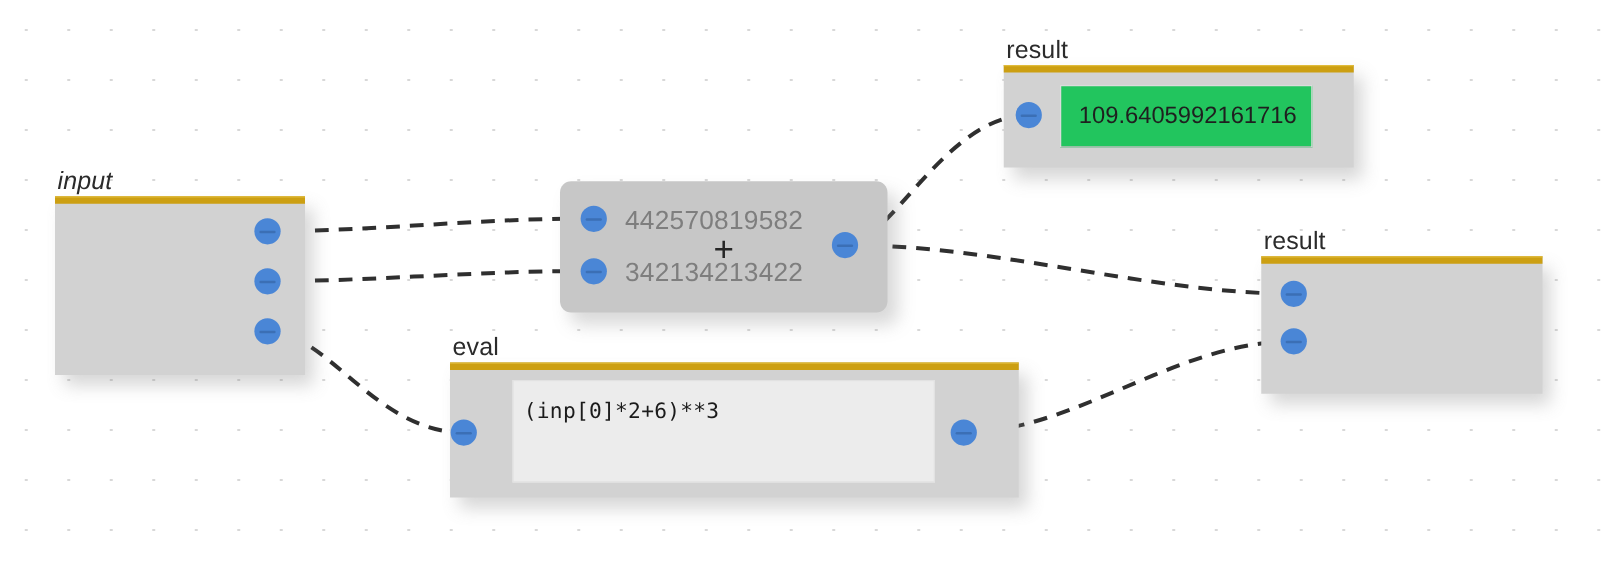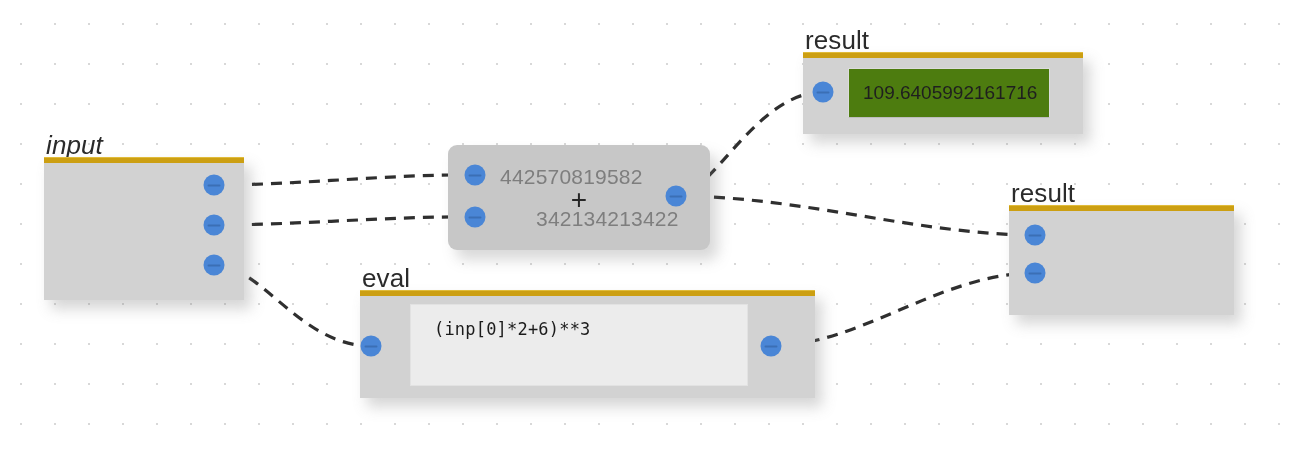--- a/index.html
+++ b/index.html
@@ -47,7 +47,7 @@
     left: 2px;
     bottom: 100%;
     margin-bottom: -1px;
-    font-size: 26px;
+    font-size: 20px;
     line-height: 26px;
     color: #2b2b2b;
     white-space: nowrap;

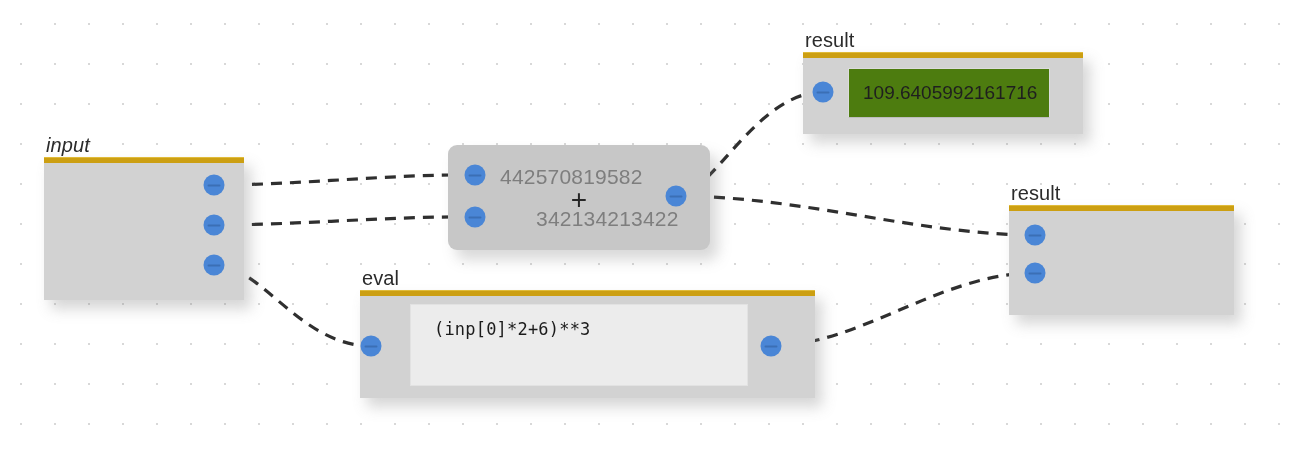--- a/index.html
+++ b/index.html
@@ -101,7 +101,7 @@
   
   .value-field {
     position: absolute;
-    background: #4d7c0f;
+    background: #22c55e;
     border: 1px solid #dcdcdc;
     border-bottom: 1.5px solid #bdbdbd;
     box-sizing: border-box;

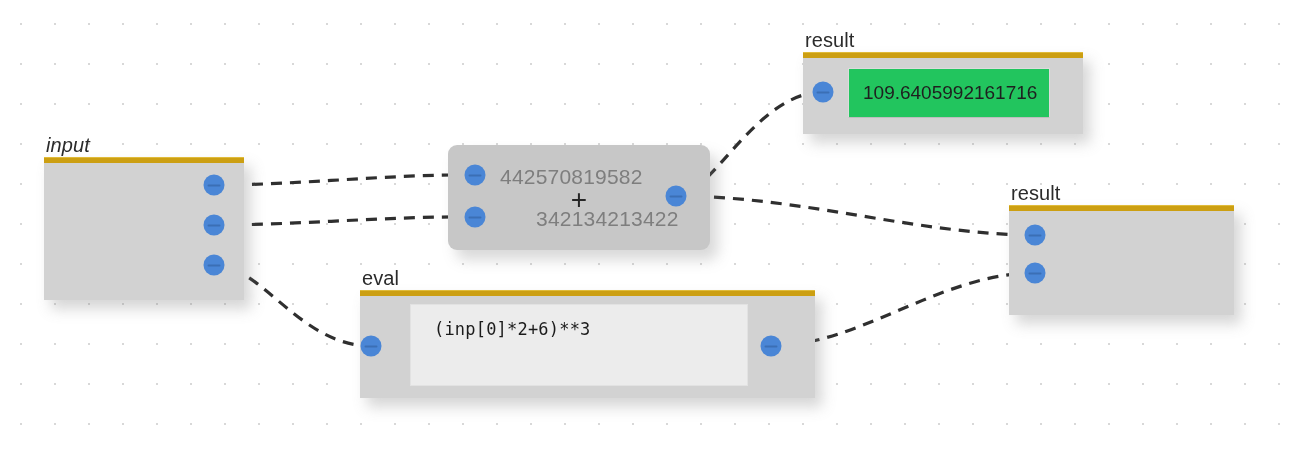--- a/index.html
+++ b/index.html
@@ -168,7 +168,7 @@
     <div class="node-body">
       <div class="op-operand" style="top:20px;">442570819582</div>
       <div class="op-symbol" style="top:41px;">+</div>
-      <div class="op-operand" style="top:62px;margin-left:36px;">342134213422</div>
+      <div class="op-operand" style="top:62px;">342134213422</div>
     </div>
   </div>
 

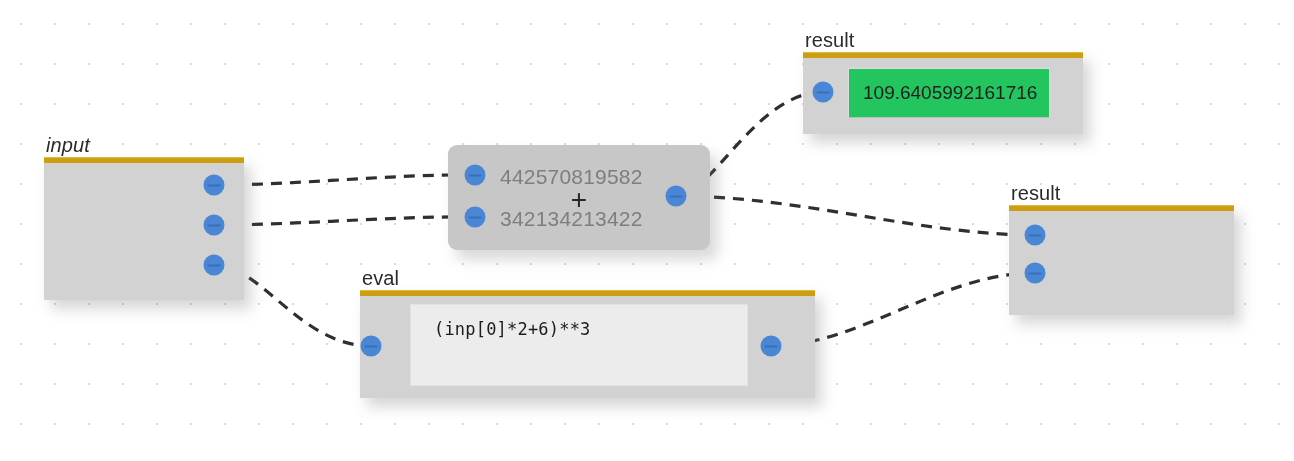--- a/index.html
+++ b/index.html
@@ -116,7 +116,7 @@
     background: #ececec;
     border: 1px solid #e2e2e2;
     box-sizing: border-box;
-    padding: 14px 23px;
+    padding: 14px 8px;
     font-family: "DejaVu Sans Mono", "Liberation Mono", monospace;
     font-size: 17px;
     color: #1b1b1b;

